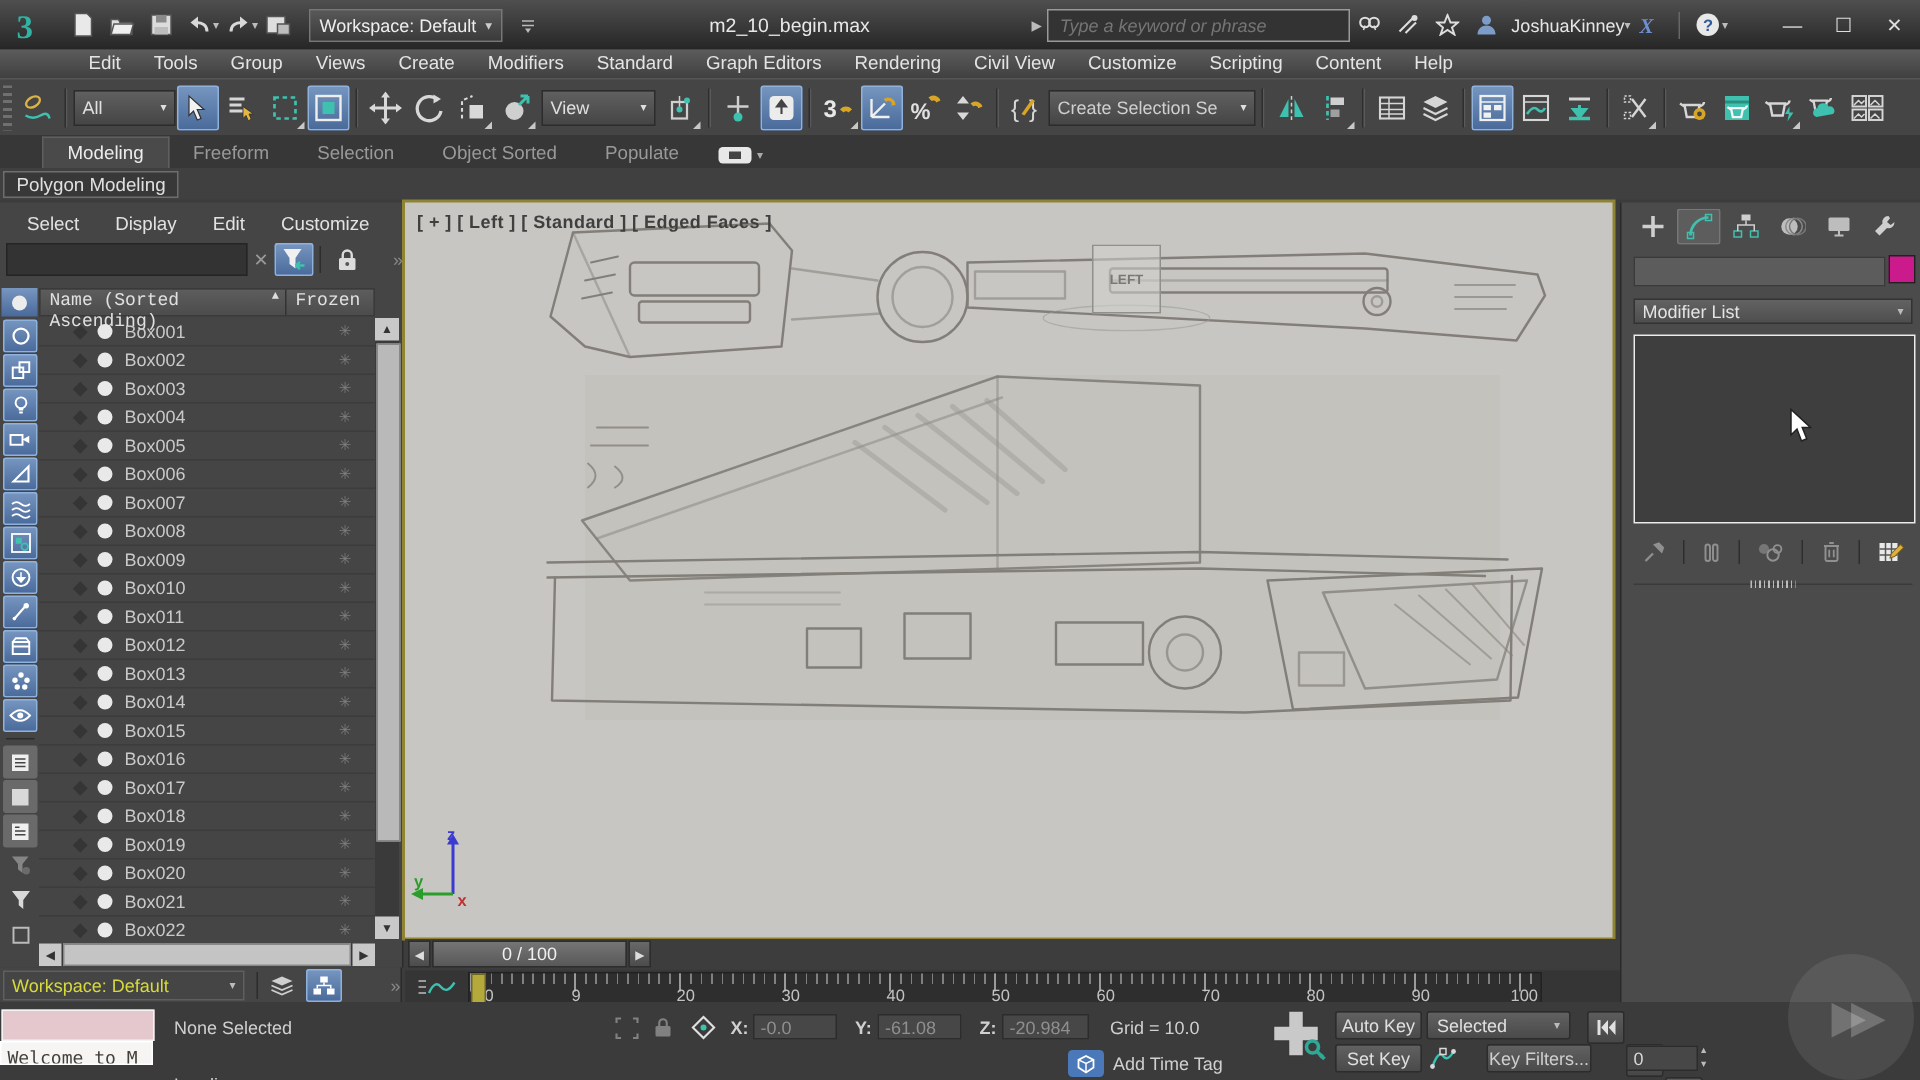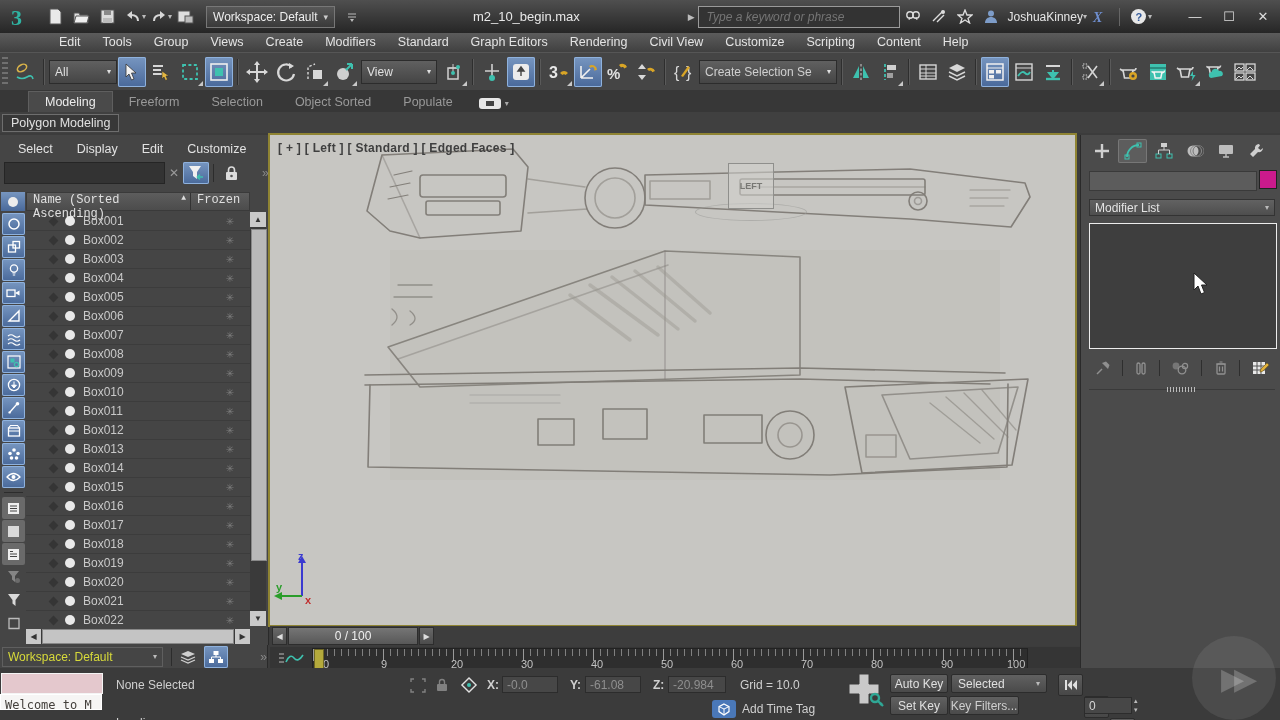--- a/index.html
+++ b/index.html
@@ -1042,7 +1042,7 @@
           <circle cx="16" cy="3" r="1.6" fill="#d9d9d9"></circle>
         </svg>
     </span>
-    <div class="abs sbtn2" style="left:949px;top:28px;width:70px;height:19px;color:#cfcfcf">Key Filters...</div>
+    <div class="abs sbtn2" style="left:991px;top:28px;width:70px;height:19px;color:#cfcfcf">Key Filters...</div>
 
     <span class="abs pbtn" style="left:1058px;top:6px">
         <svg width="14" height="12" viewBox="0 0 14 12">

